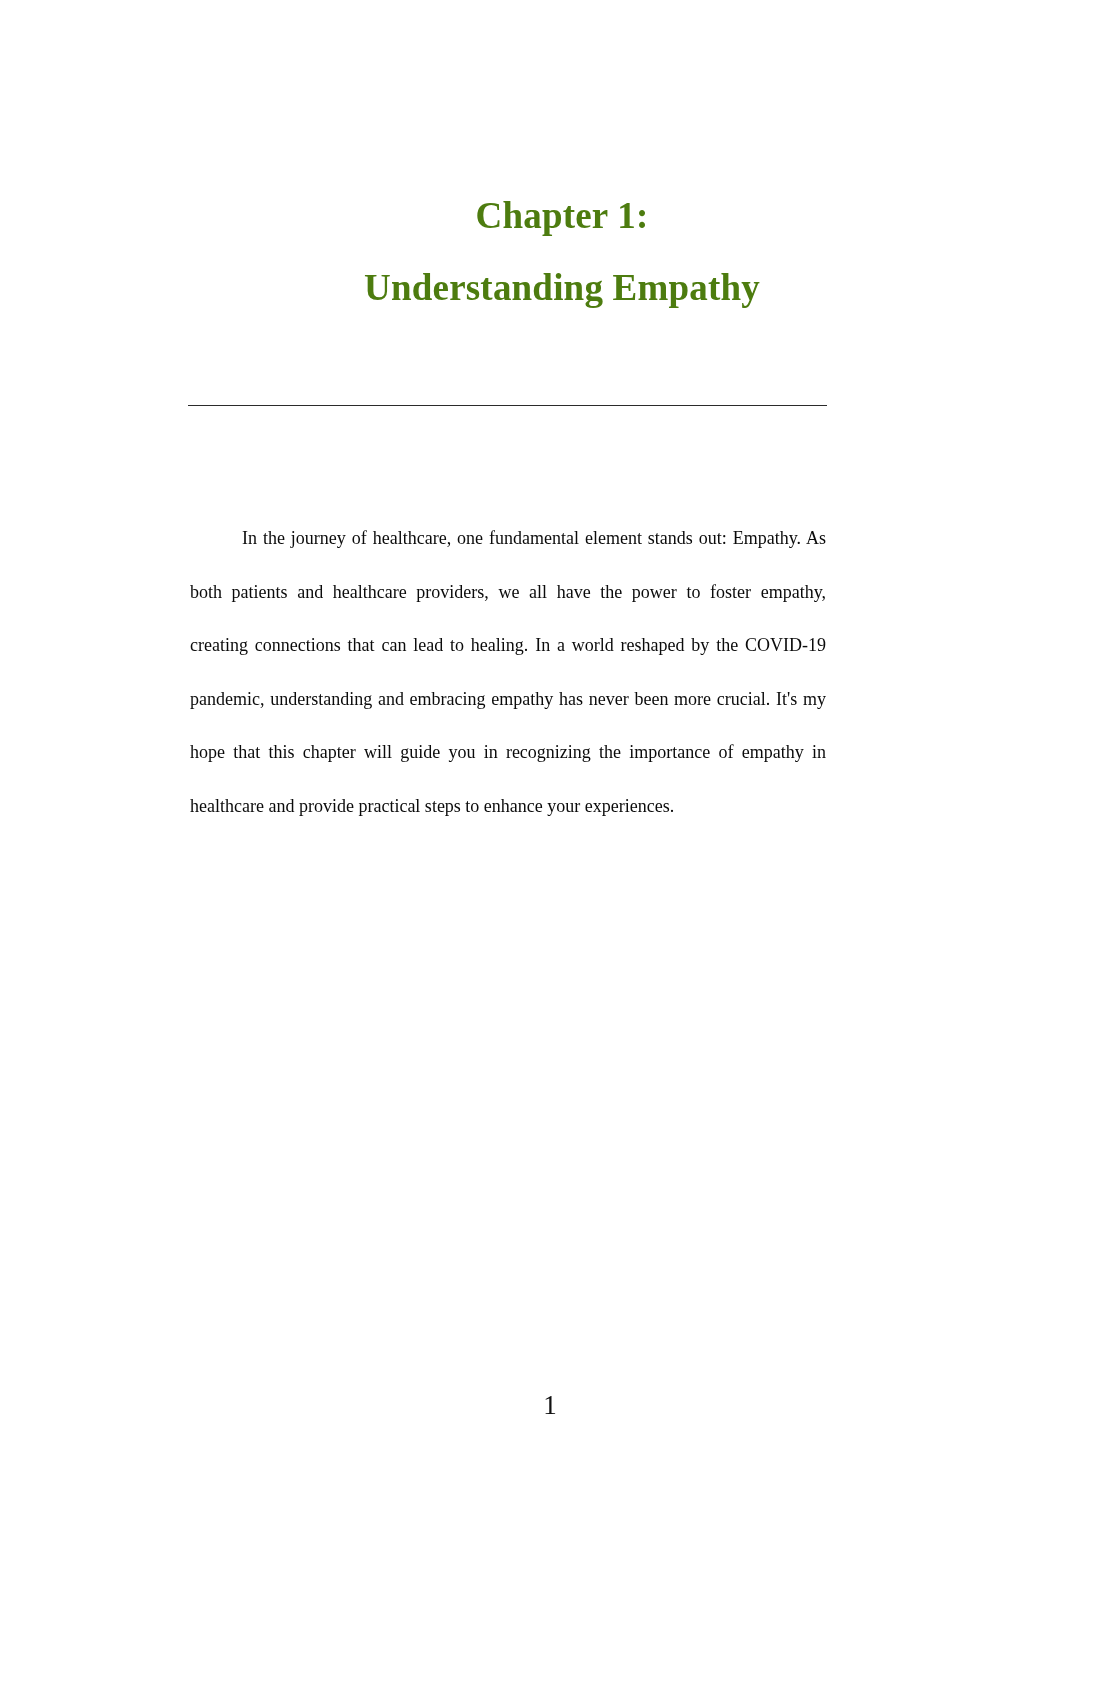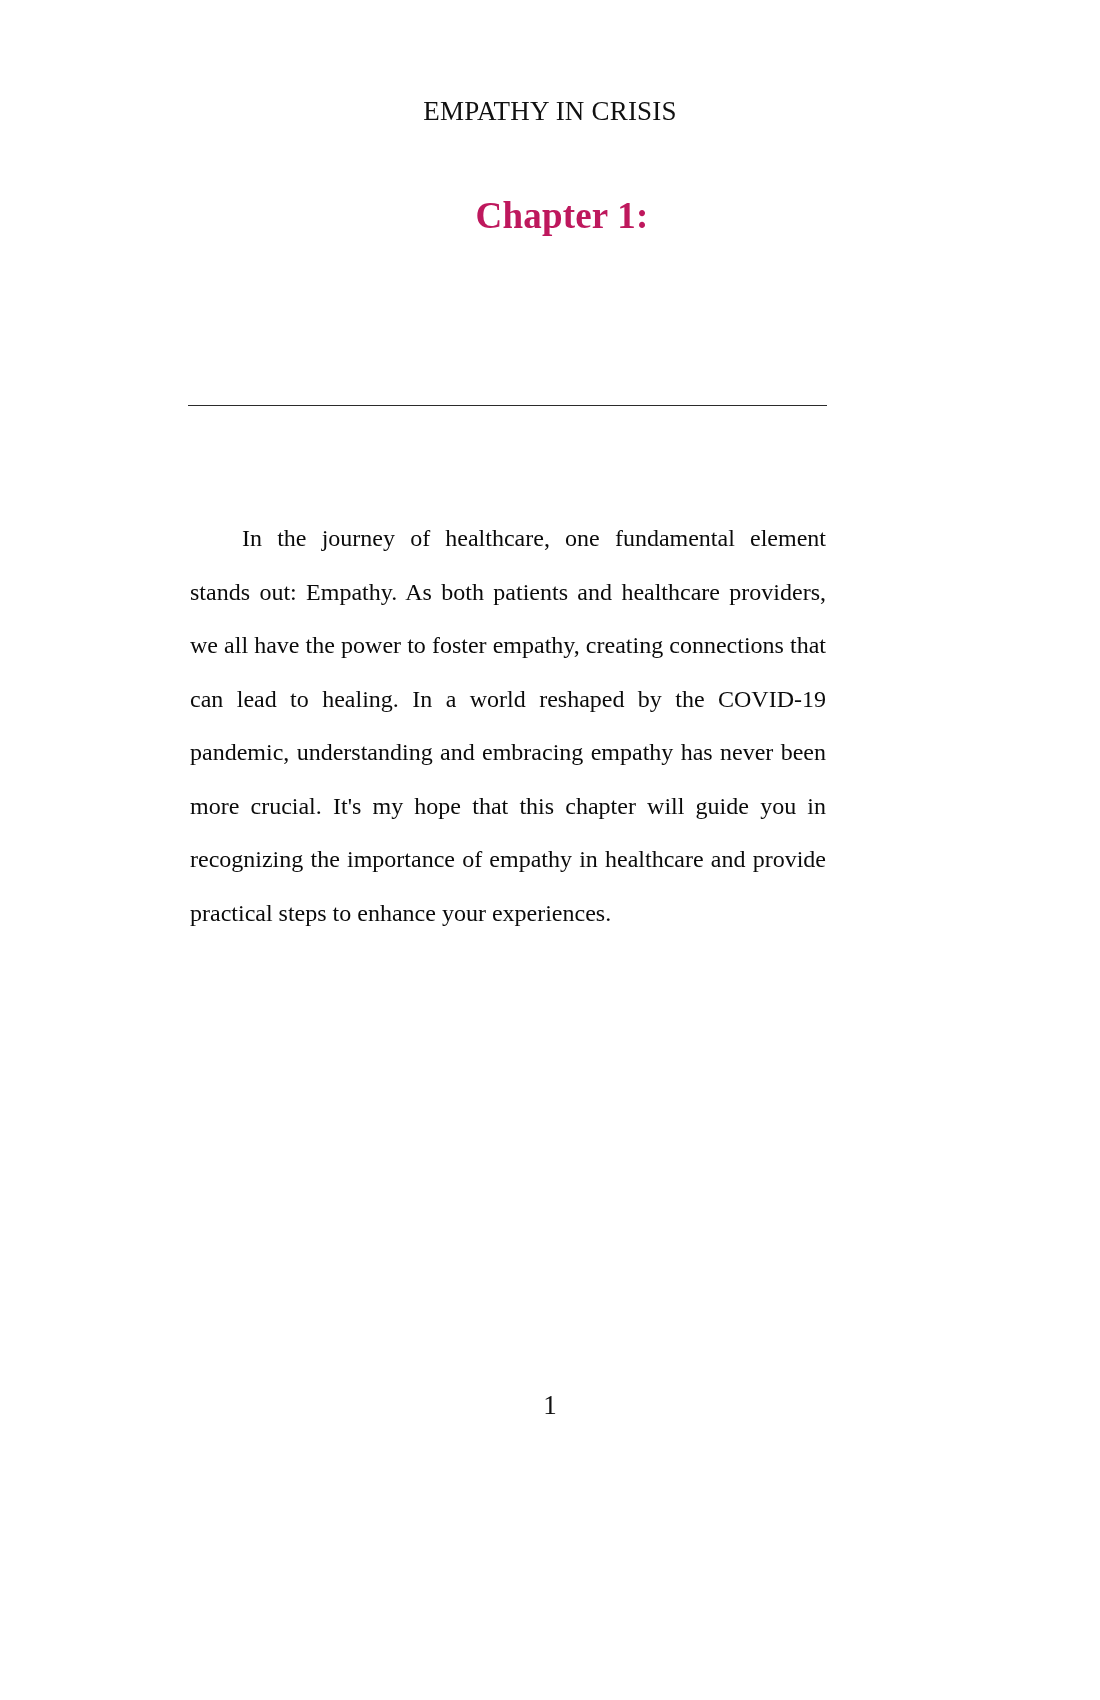--- a/index.html
+++ b/index.html
@@ -106,7 +106,6 @@
 
 <div class="page">
 
-  <div class="running-header">EMPATHY IN CRISIS</div>
 
   <div class="chapter-title">
     <div class="title-line">Chapter 1:</div>

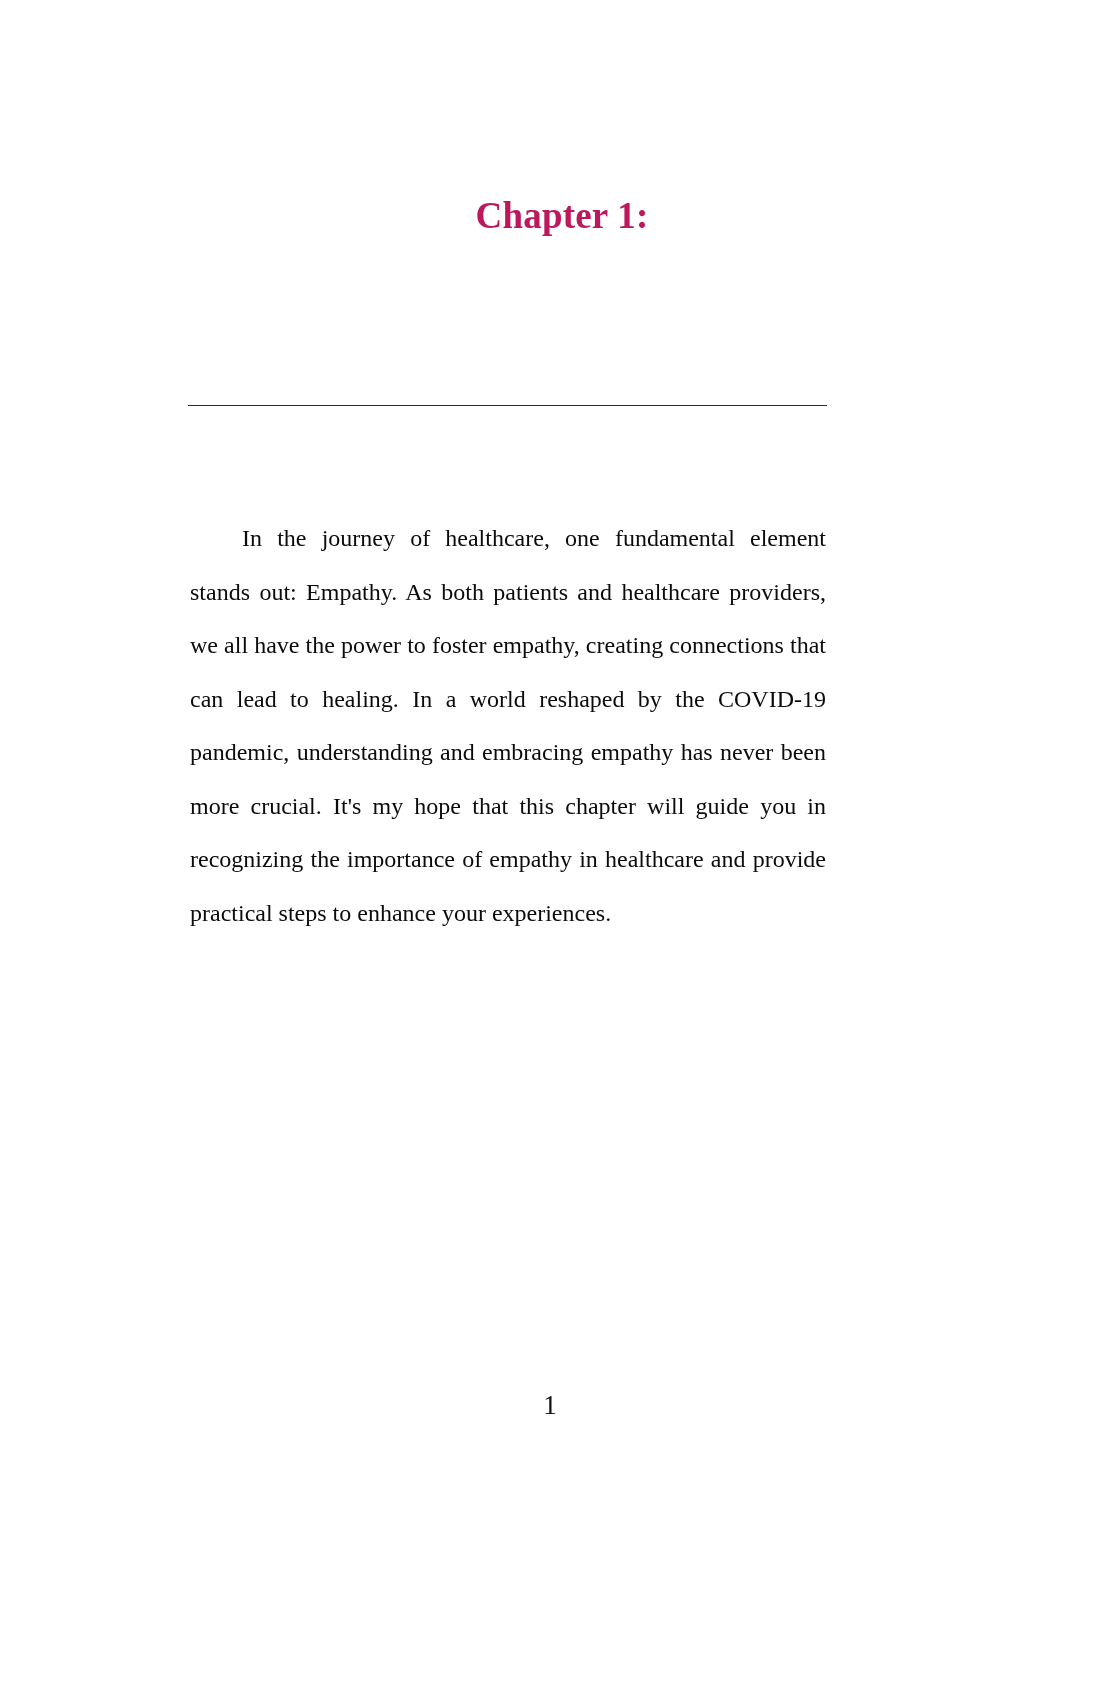--- a/index.html
+++ b/index.html
@@ -49,7 +49,7 @@
     font-weight: bold;
     font-size: 37px;
     line-height: 72px;
-    color: #be185d;
+    color: #4d7c0f;
     white-space: nowrap;
     letter-spacing: 0.2px;
     margin-left: 24px;

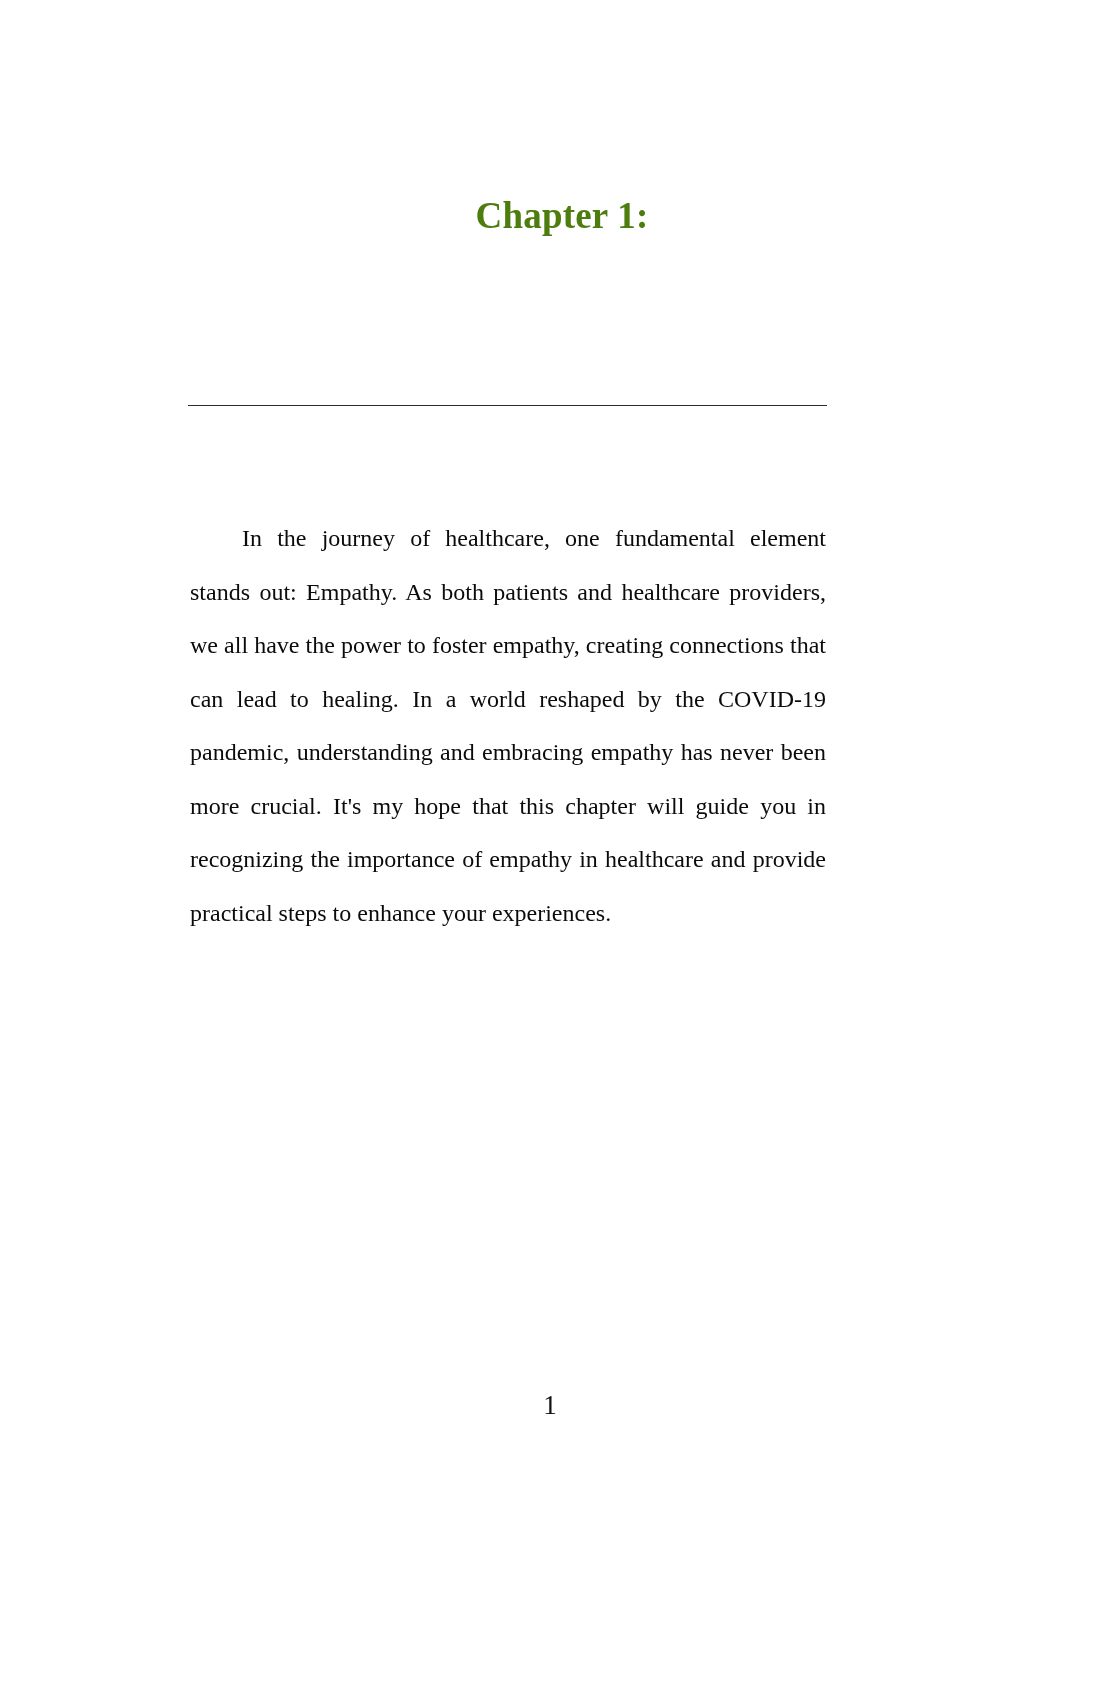--- a/index.html
+++ b/index.html
@@ -109,6 +109,7 @@
 
   <div class="chapter-title">
     <div class="title-line">Chapter 1:</div>
+    <div class="title-line">Understanding Empathy</div>
   </div>
 
   <div class="divider"></div>

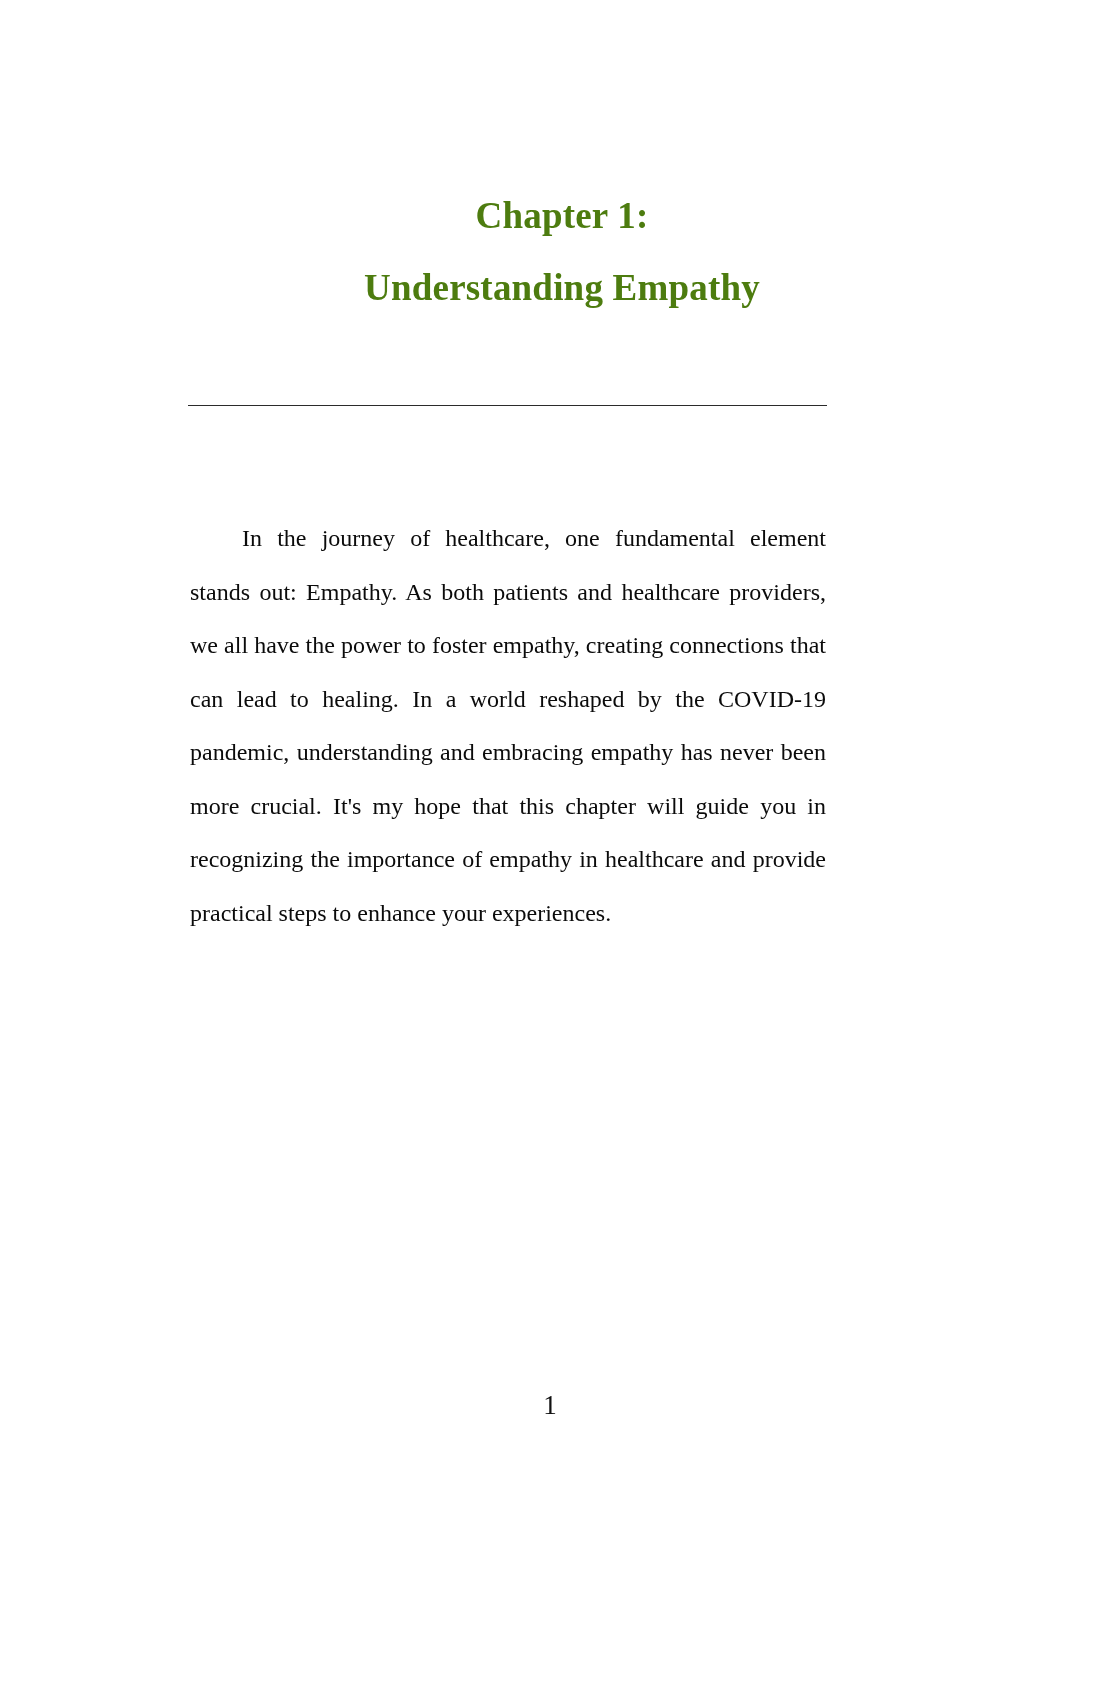--- a/index.html
+++ b/index.html
@@ -73,7 +73,7 @@
     width: 636px;
   }
   .para {
-    font-size: 24px;
+    font-size: 18px;
     line-height: 53.5px;
     text-align: justify;
     text-justify: inter-word;

